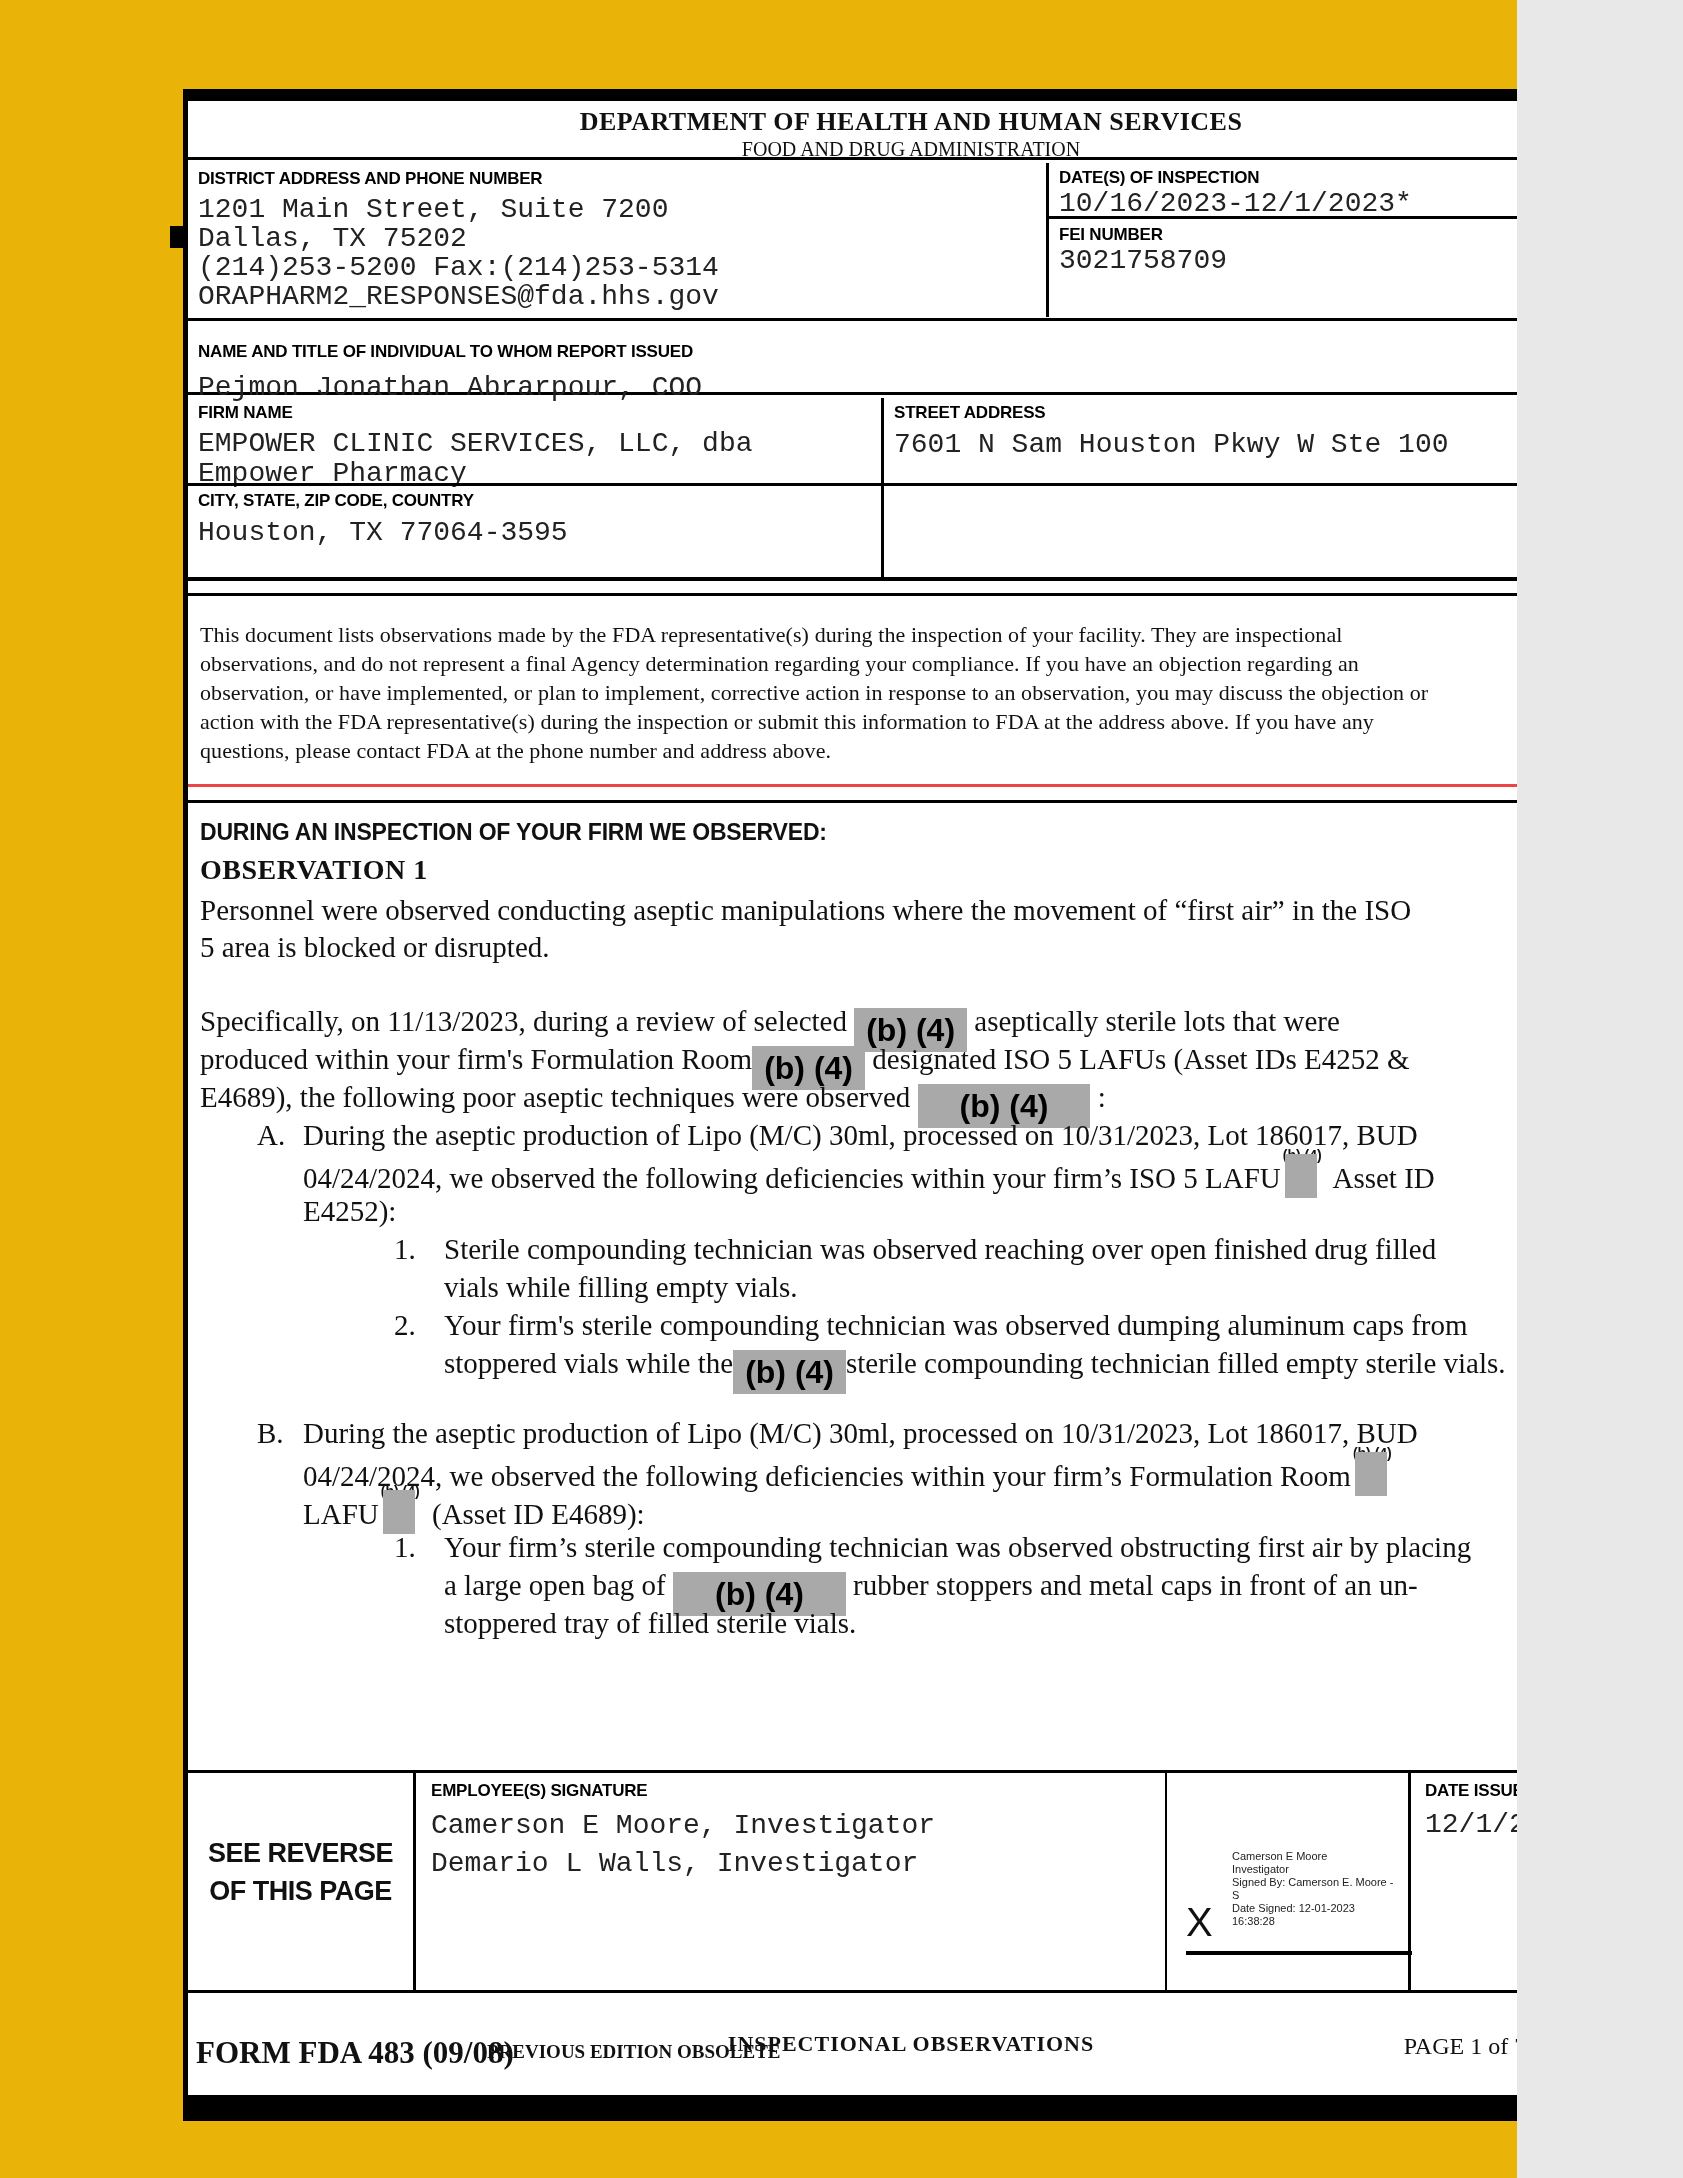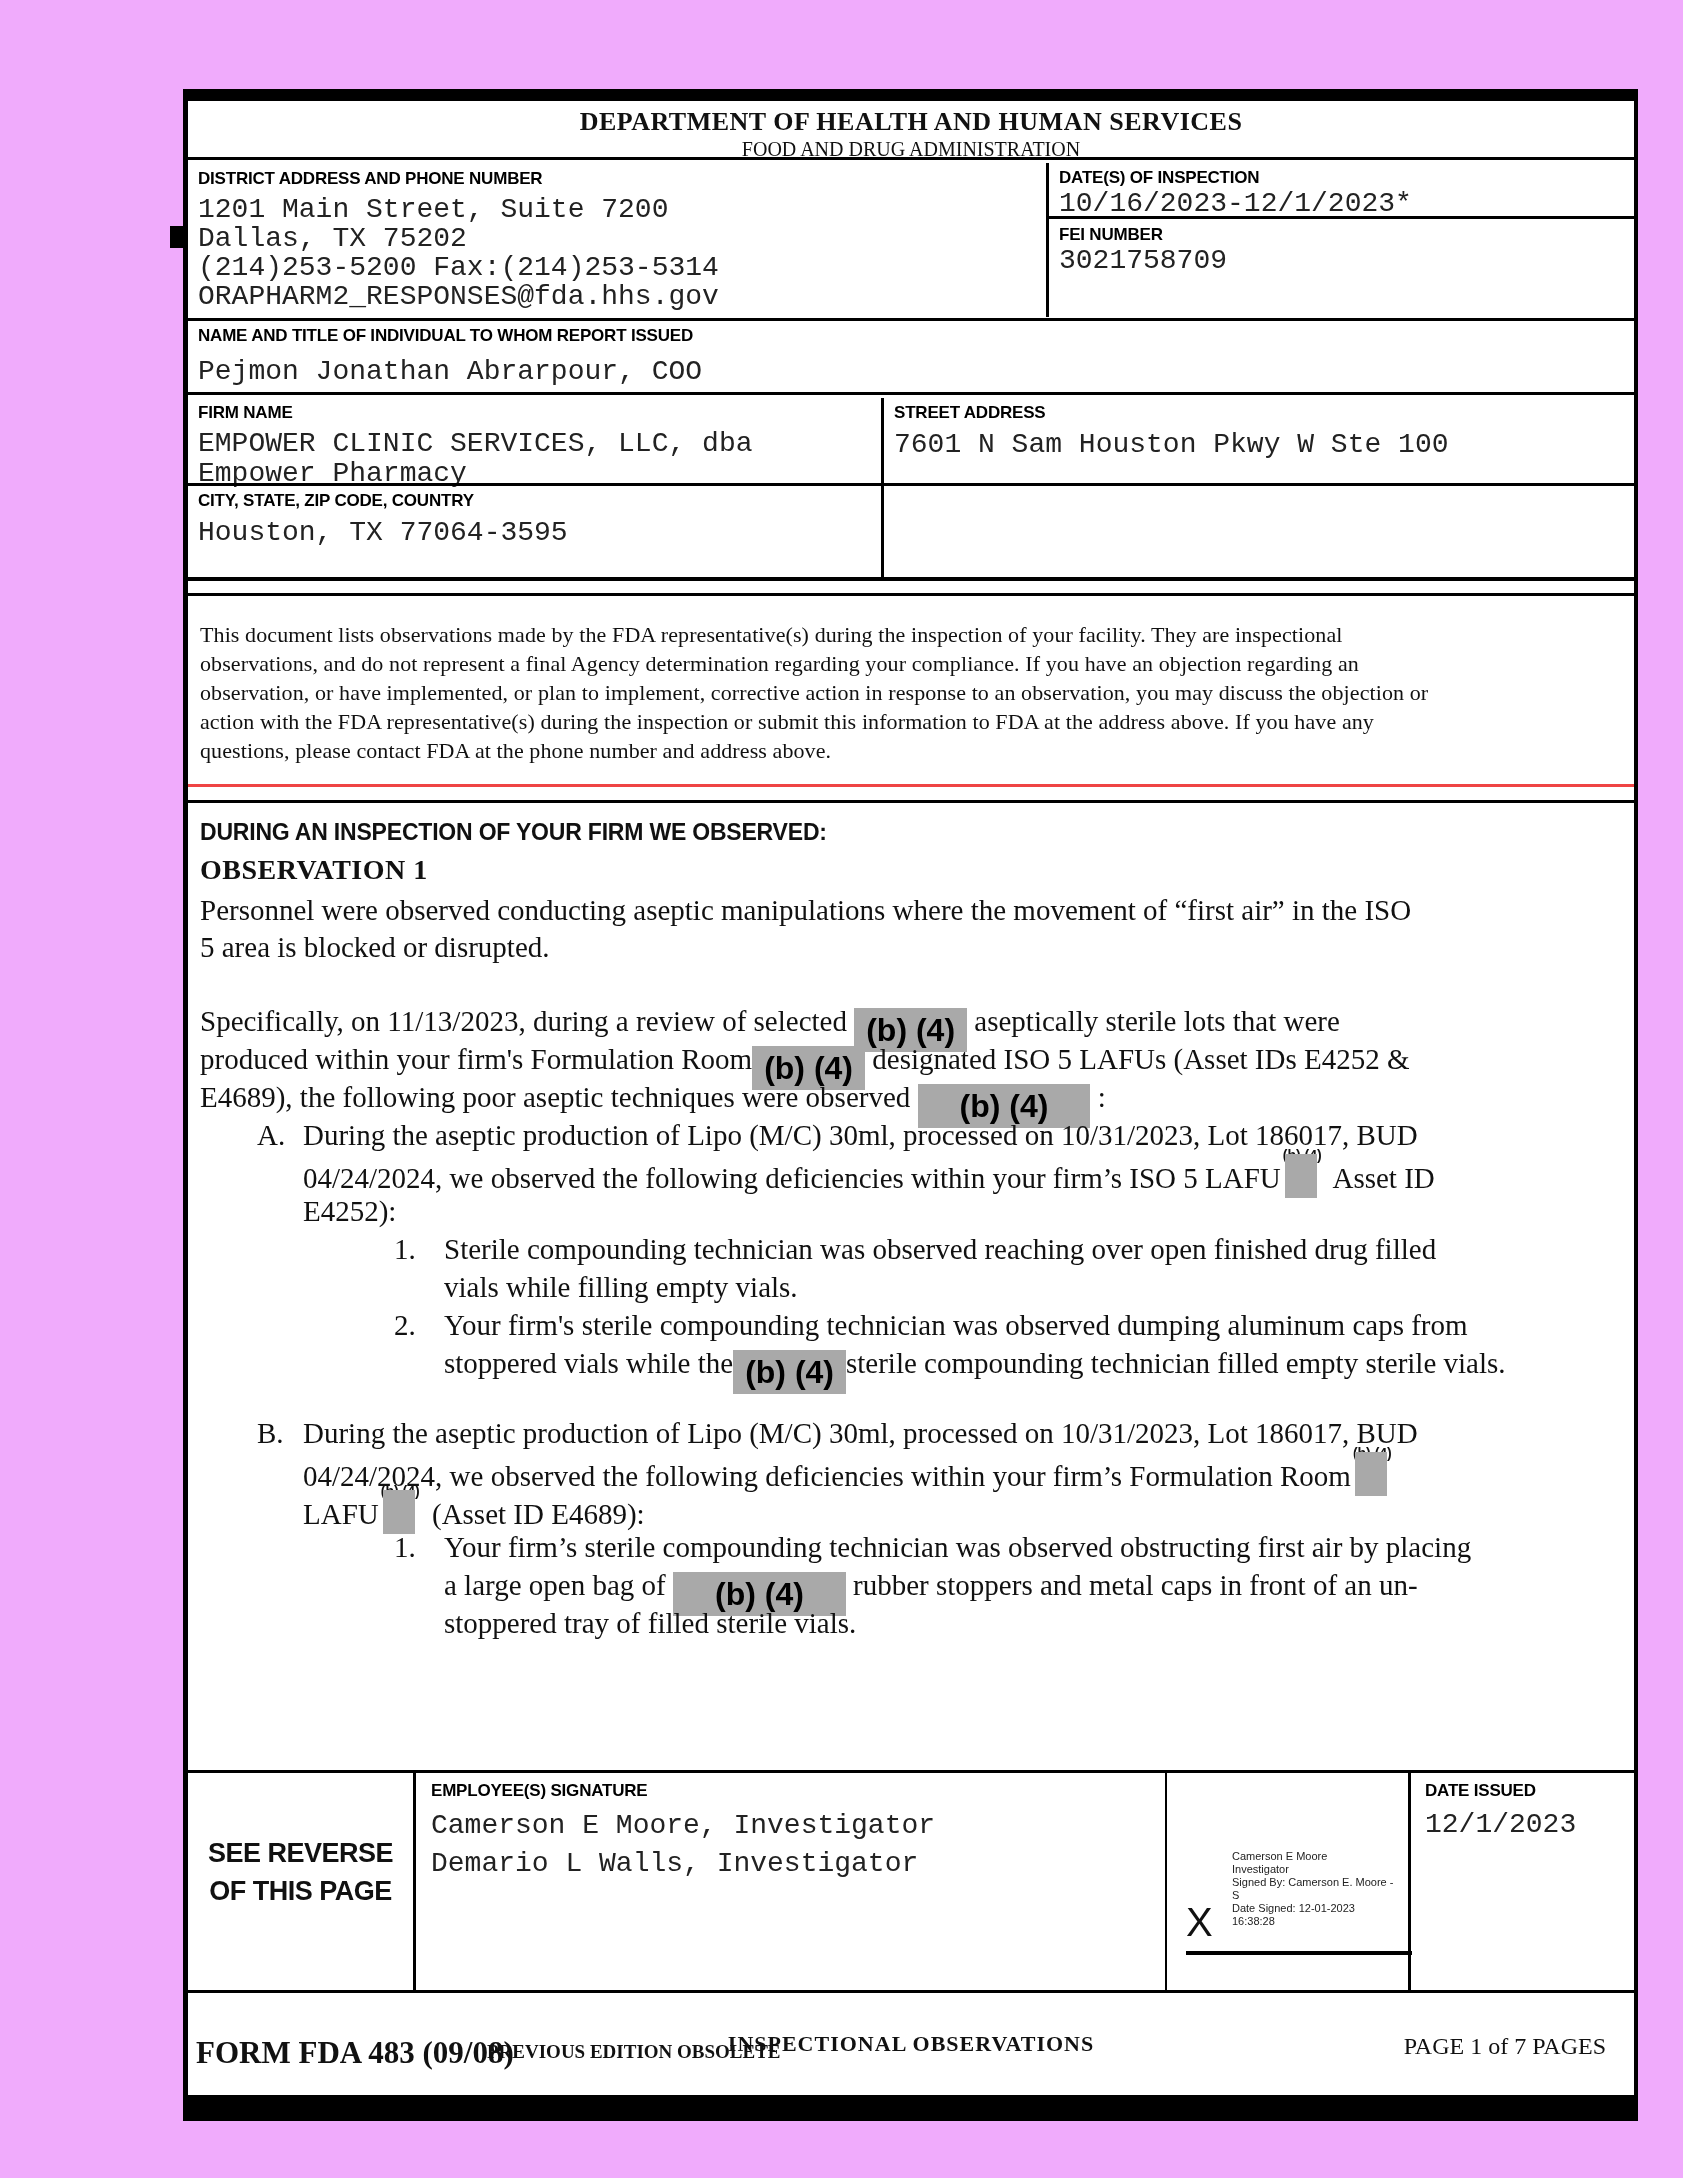--- a/index.html
+++ b/index.html
@@ -3,7 +3,7 @@
 <meta charset="utf-8">
 <style>
   html,body{margin:0;padding:0;background:#e8e8e8;}
-  .page{position:relative;width:1683px;height:2178px;background:#f0abfc;overflow:hidden;
+  .page{position:relative;width:1517px;height:2178px;background:#eab308;overflow:hidden;
         font-family:"Liberation Serif","DejaVu Serif",serif;color:#111;}
   
   .form-outer{position:absolute;left:183px;top:89px;width:1455px;height:2032px;box-sizing:border-box;

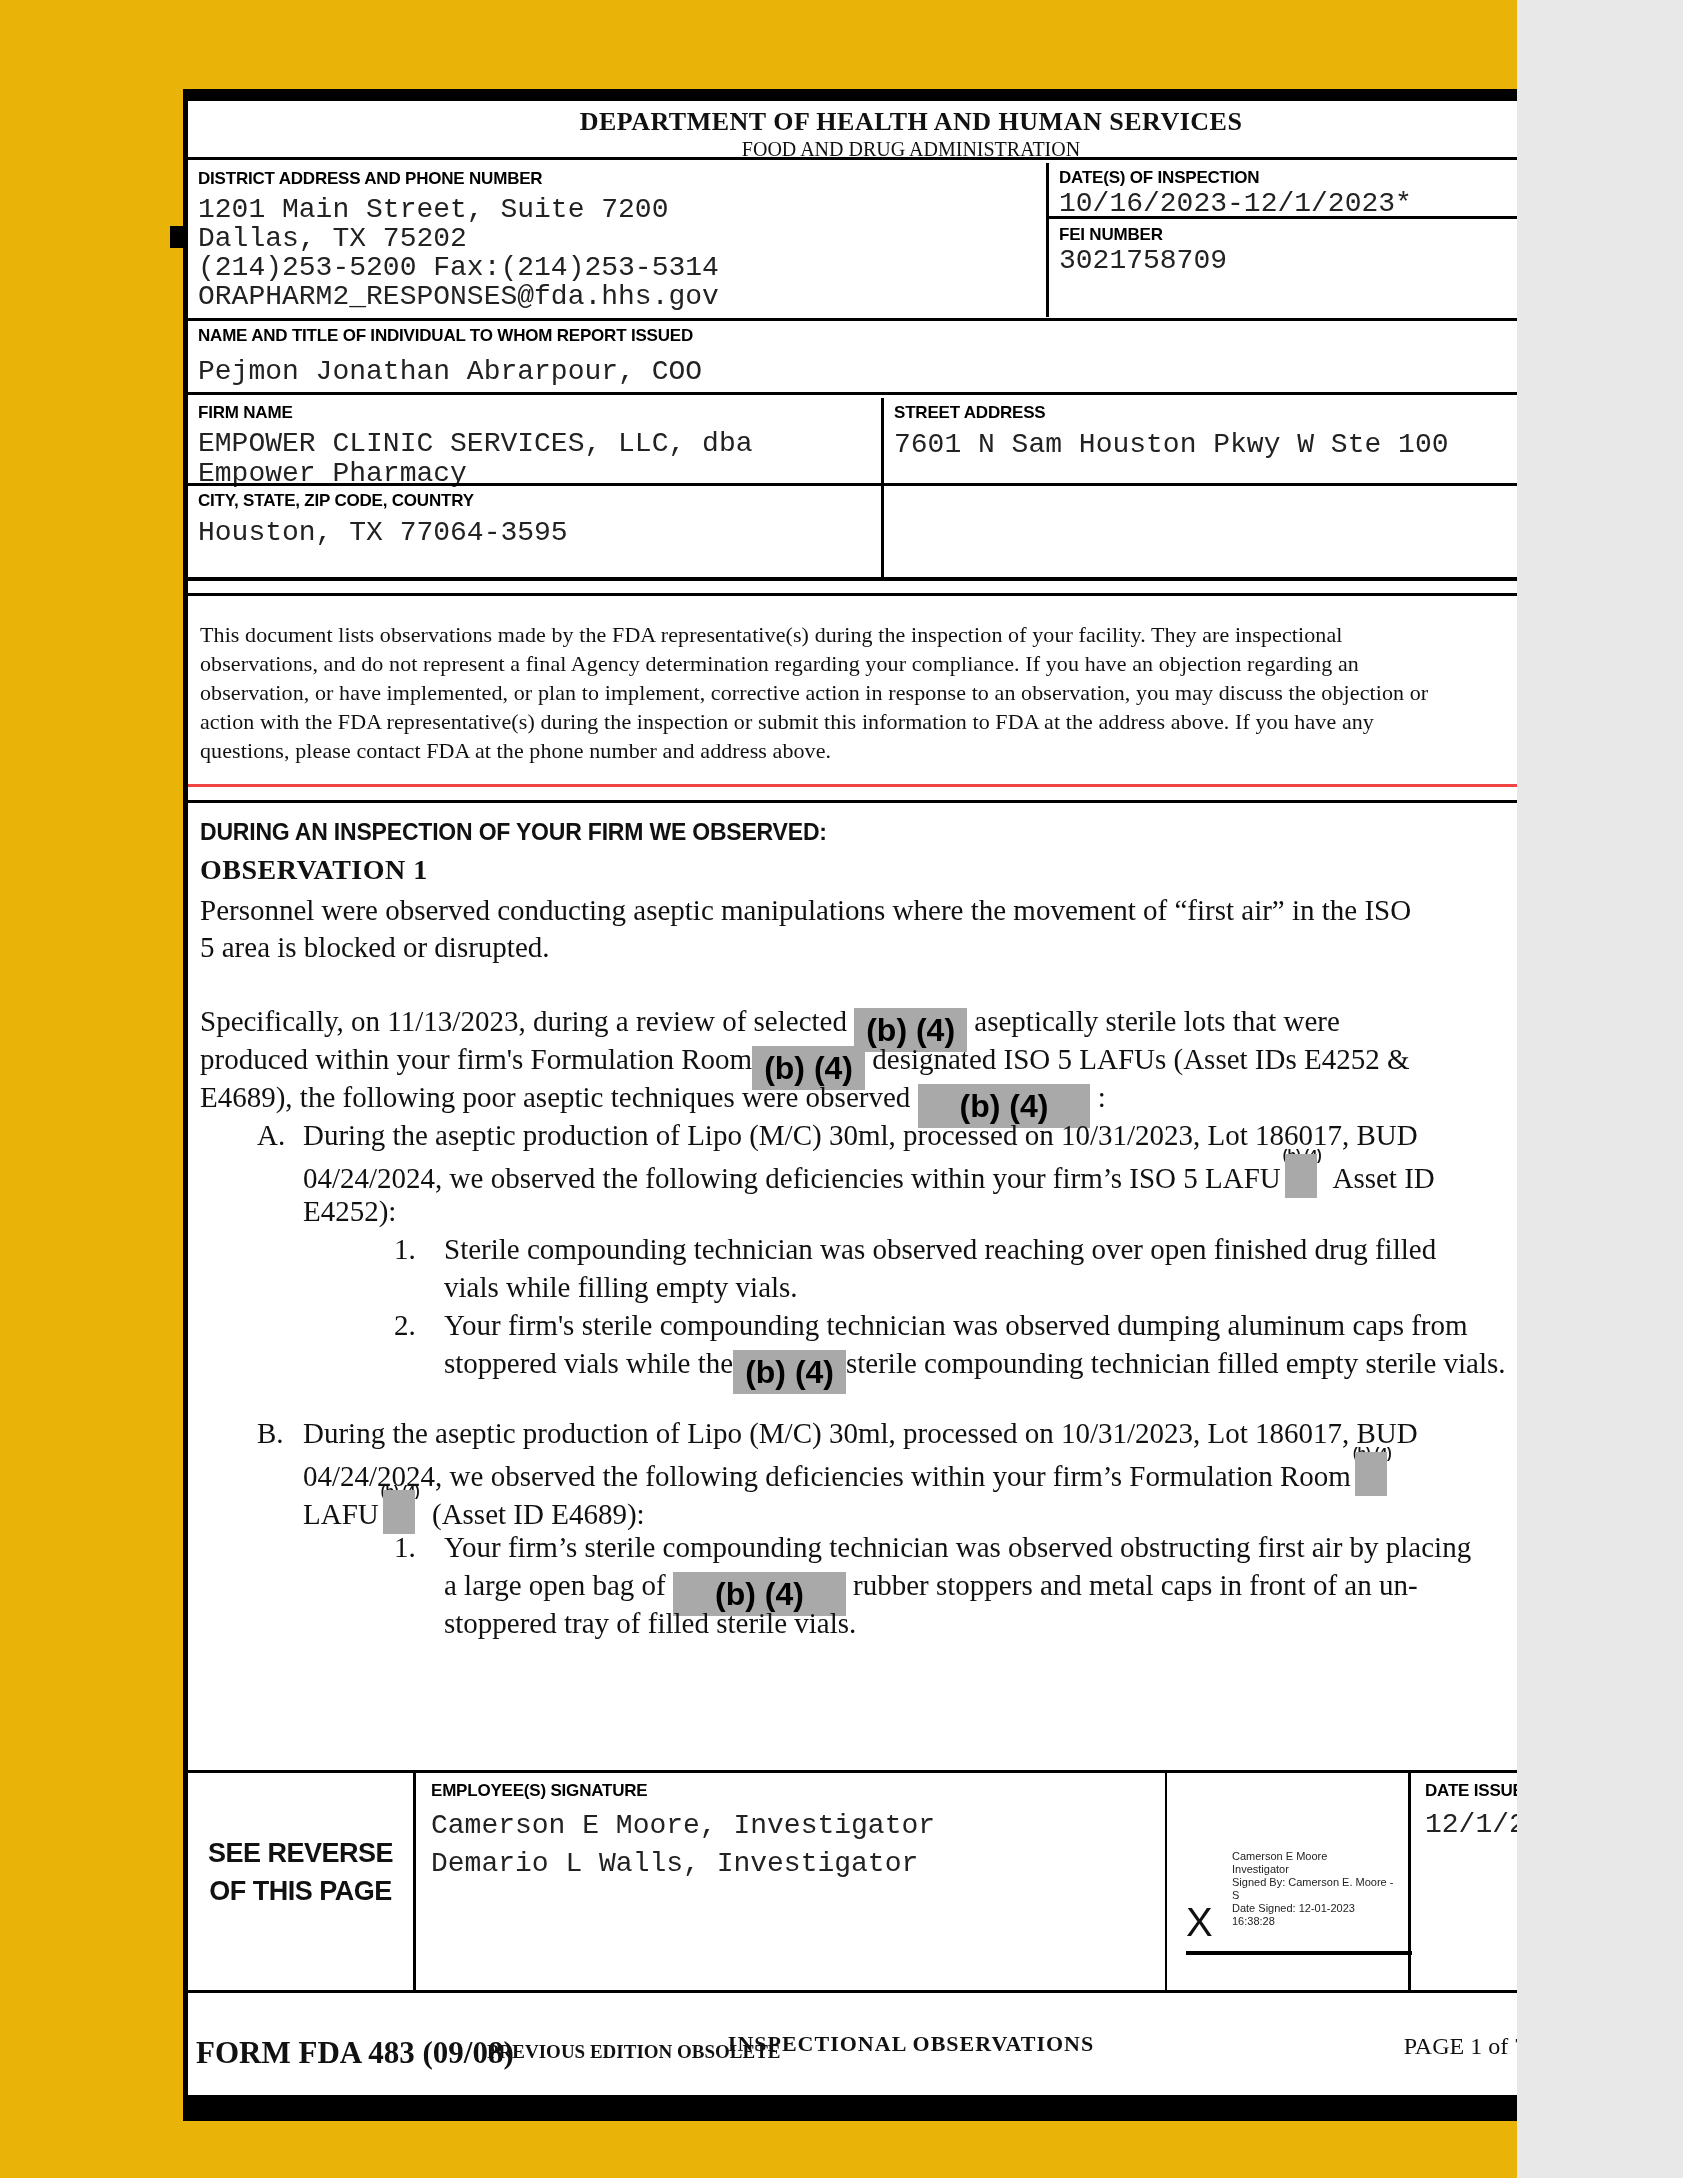--- a/index.html
+++ b/index.html
@@ -23,7 +23,7 @@
   .hdr-dates{top:62px;left:861px;right:0;height:56px;border-bottom:3px solid #000;padding:5px 10px;}
   .hdr-fei{top:119px;left:861px;right:0;height:98px;padding:5px 10px;}
   .hdr-row-border{top:217px;left:0;right:0;height:3px;background:#000;}
-  .row-name{top:220px;left:0;right:0;height:74px;border-bottom:3px solid #000;padding:5px 10px;}
+  .row-name{top:220px;left:0;right:0;height:74px;border-bottom:3px solid #000;padding:21px 10px;}
   .row-name .mono{margin-top:10px;}
   .row-firm-left{top:297px;left:0;width:696px;height:85px;border-right:3px solid #000;padding:5px 10px;}
   .row-firm-right{top:297px;left:696px;right:0;height:85px;padding:5px 10px;}

